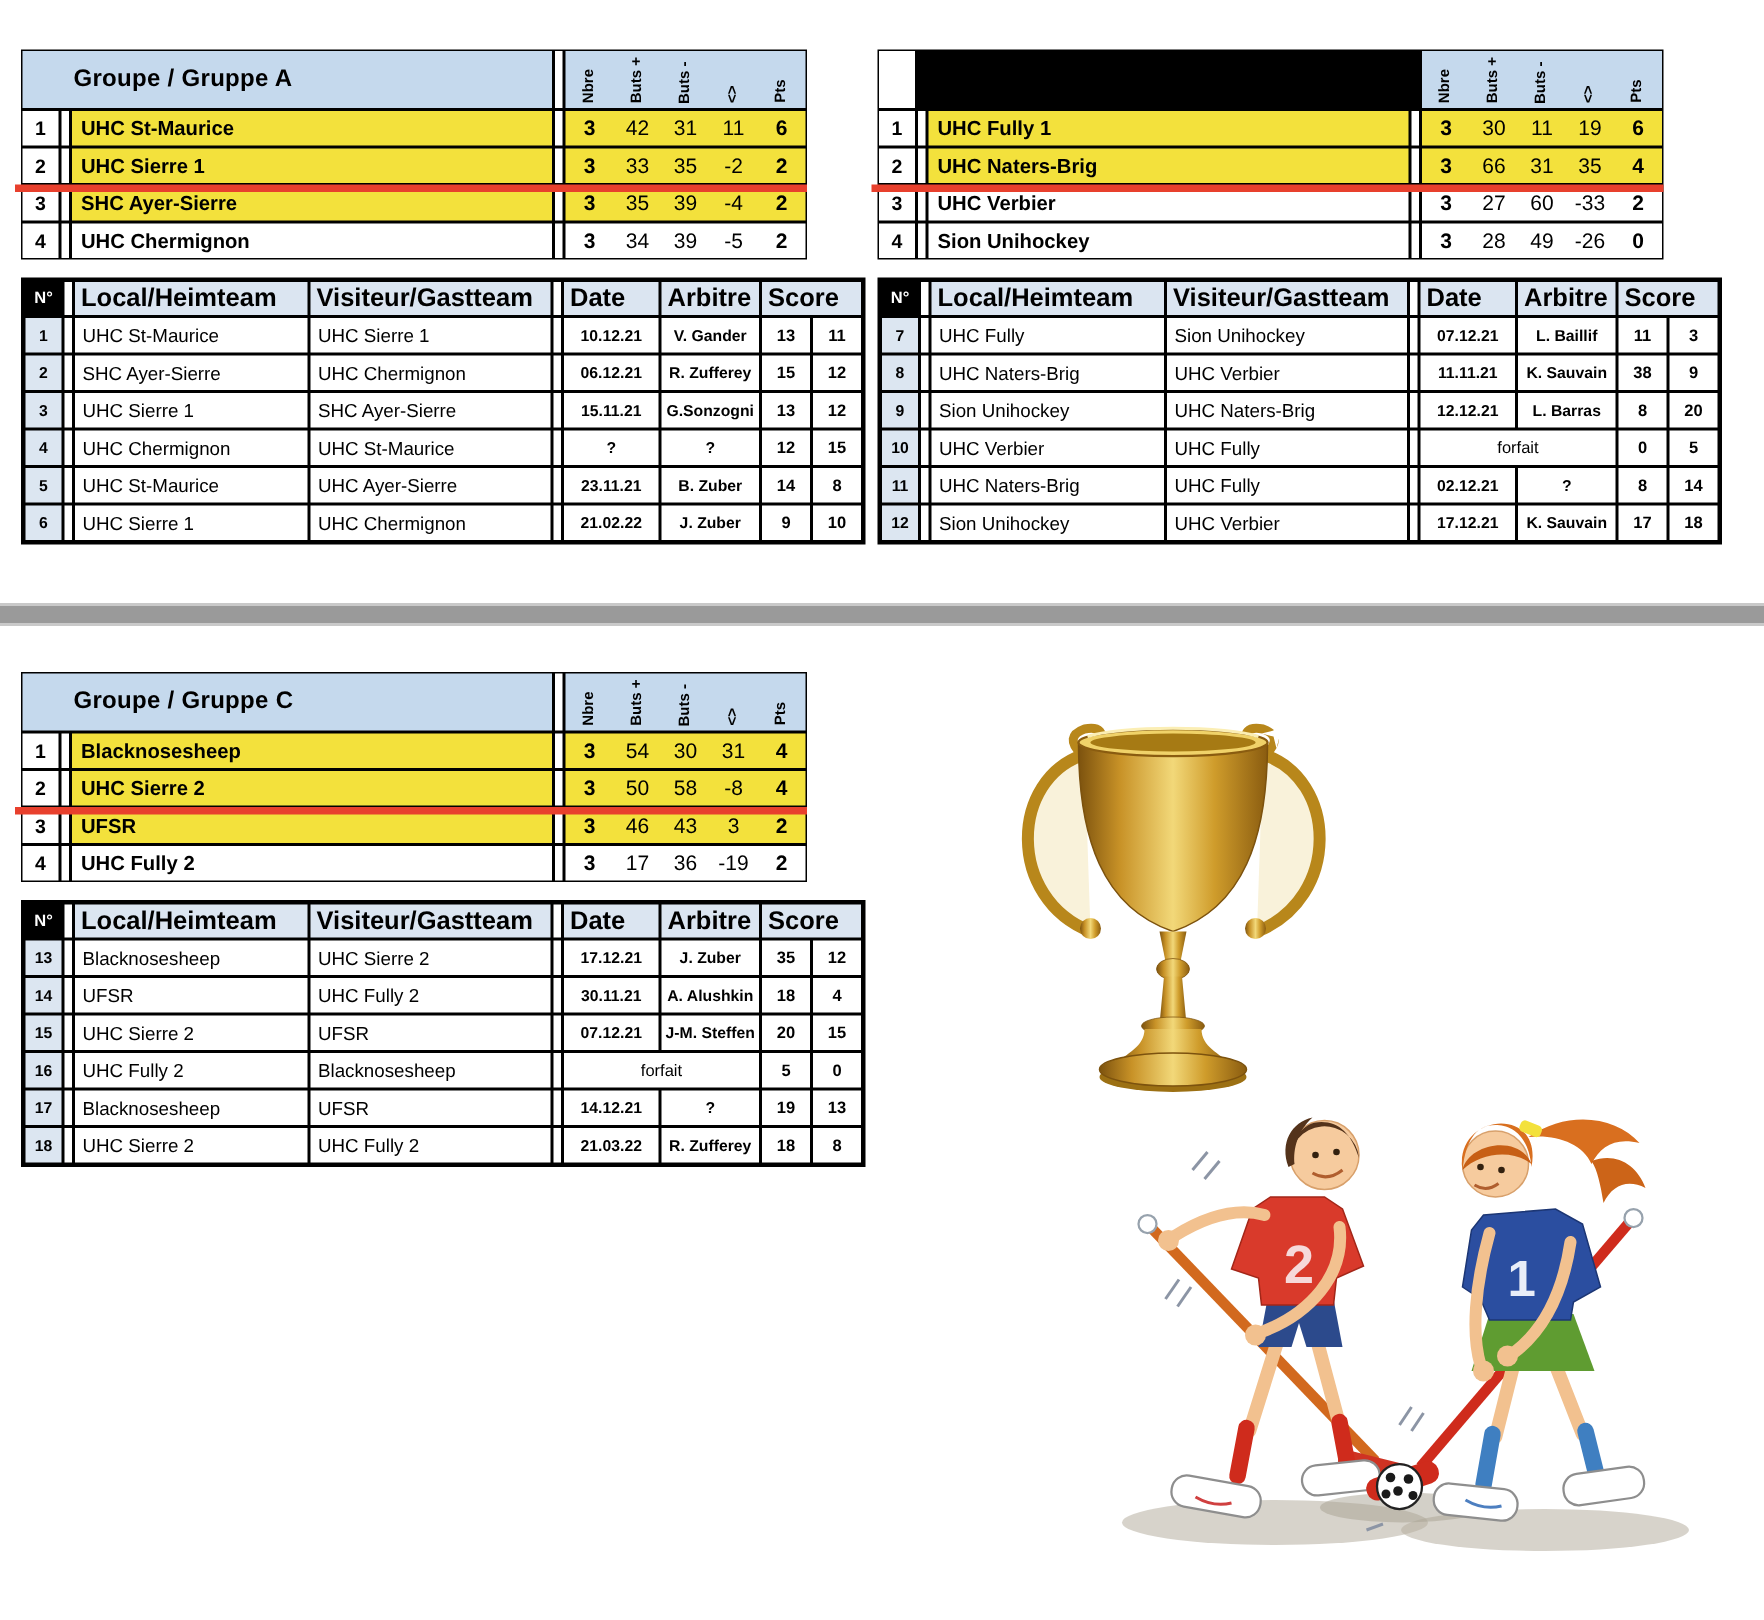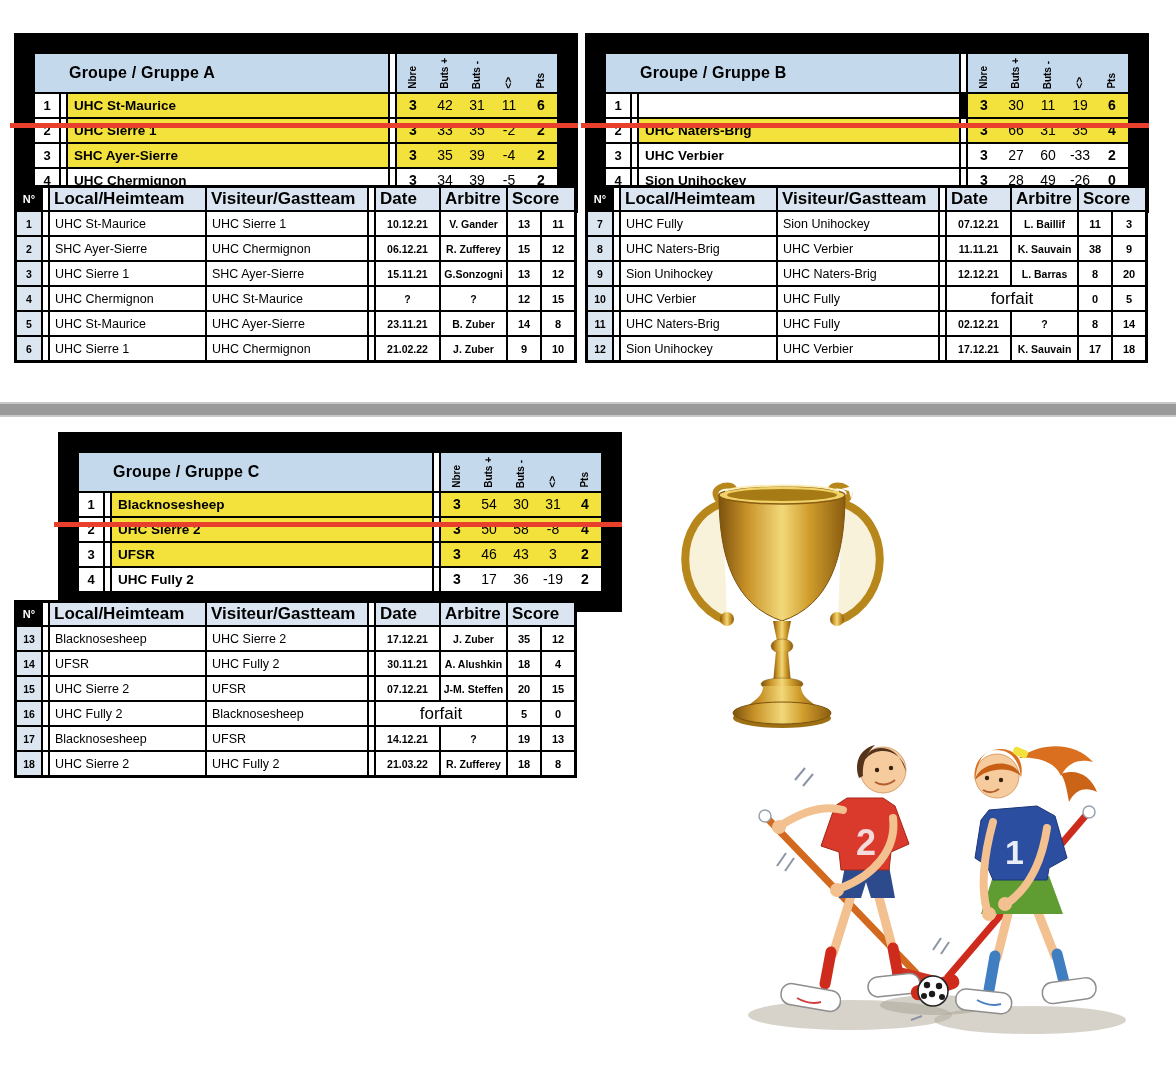--- a/index.html
+++ b/index.html
@@ -7,7 +7,7 @@
        font-family:"Liberation Sans","DejaVu Sans",sans-serif;color:#000;}
 
   
-  .stable{position:absolute;display:grid;background:#000;padding:21px;gap:2px;
+  .stable{position:absolute;display:grid;background:#000;padding:1px;gap:2px;
           grid-template-columns:24px 5px 320px 5px 160px;
           grid-template-rows:38px repeat(4,23px);}
   .cell{background:#fff;display:flex;align-items:center;overflow:hidden;box-sizing:border-box;}

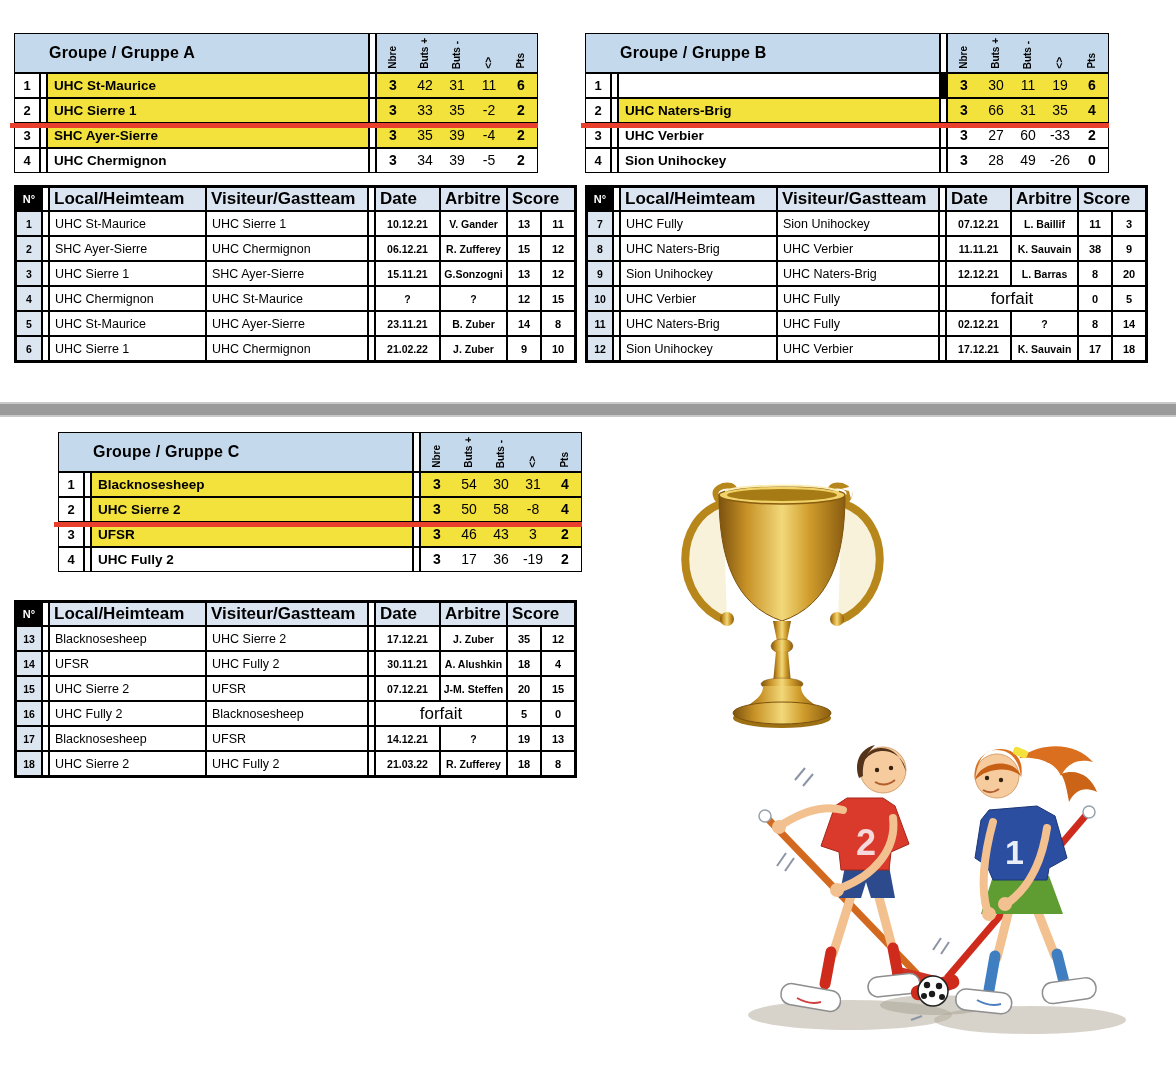--- a/index.html
+++ b/index.html
@@ -123,7 +123,6 @@
 </div>
 
 <div class="stable" id="st-b">
-  <div class="cell title">Groupe / Gruppe B</div>
   <div class="gapv"></div>
   <div class="cell numhead">
     <div class="rot">

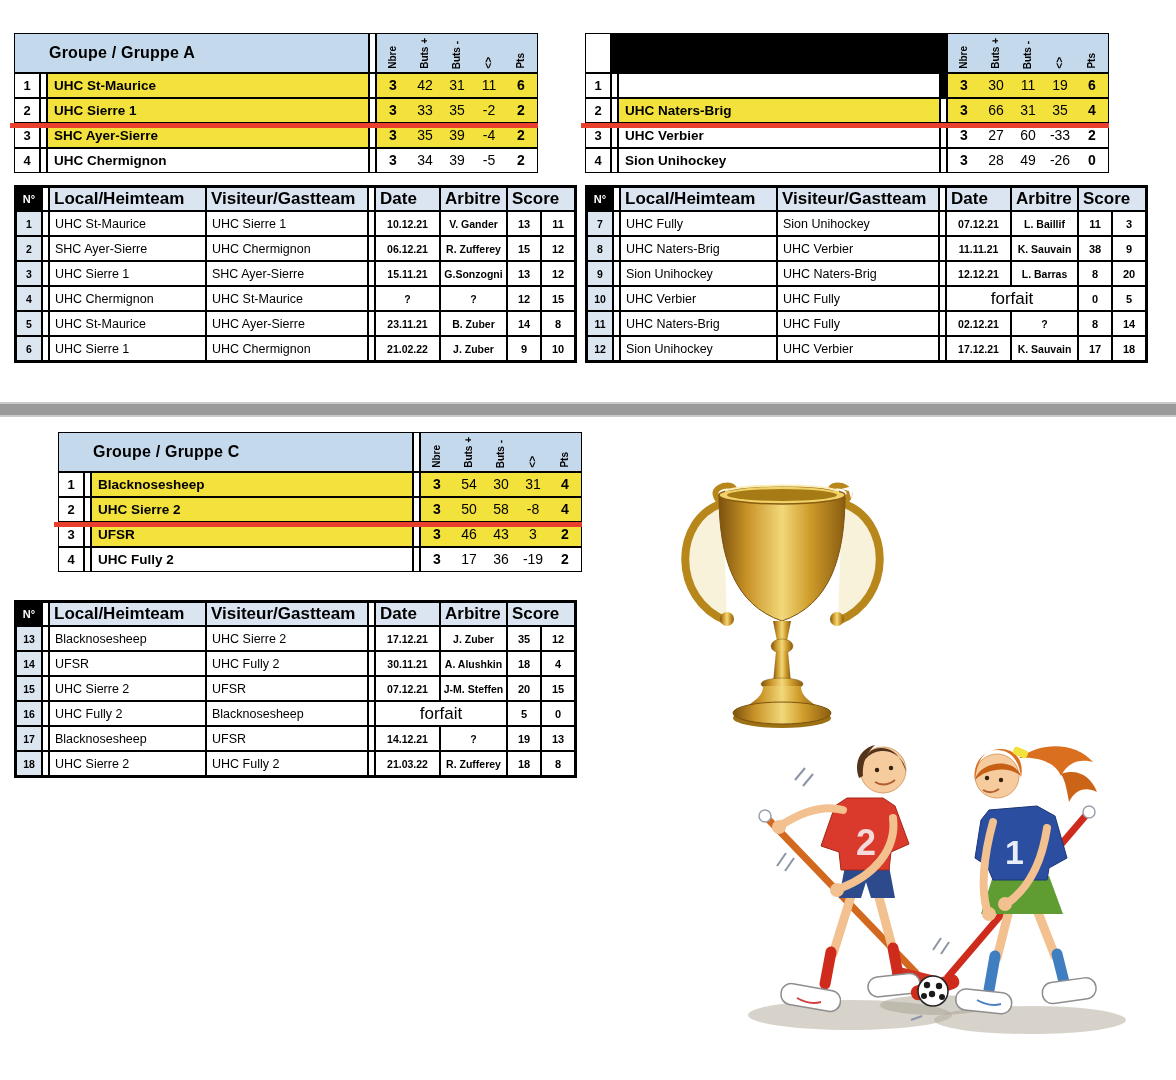--- a/index.html
+++ b/index.html
@@ -143,6 +143,7 @@
   </div>
   <div class="cell rank">1</div>
     <div class="gapv"></div>
+  <div class="cell team yel">UHC Fully 1</div>
     <div class="gapv"></div>
   <div class="cell nums yel">
       <span class="b">3</span>

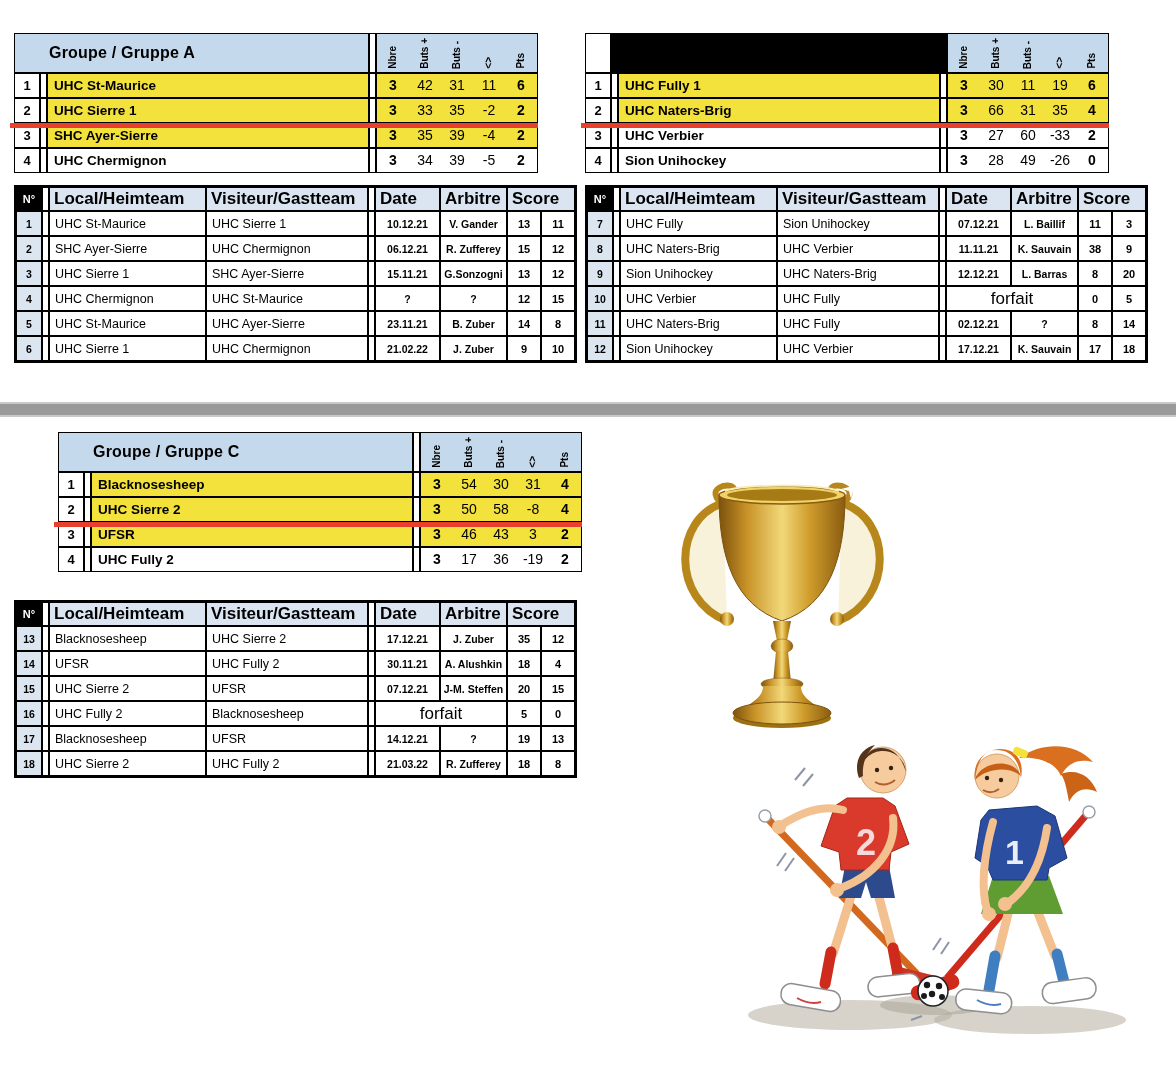--- a/index.html
+++ b/index.html
@@ -36,7 +36,7 @@
   .tm{font-size:12.5px;padding-left:5px;white-space:nowrap;}
   .dt,.rf{justify-content:center;font-size:10.5px;text-align:center;font-weight:bold;}
   .sc{justify-content:center;font-weight:bold;font-size:11px;}
-  .forf{grid-column:6/8;justify-content:center;font-size:17px;}
+  .forf{grid-column:6/8;justify-content:center;font-size:11px;}
 
   
   #st-a{left:14px;top:33px;}  #st-b{left:585px;top:33px;}

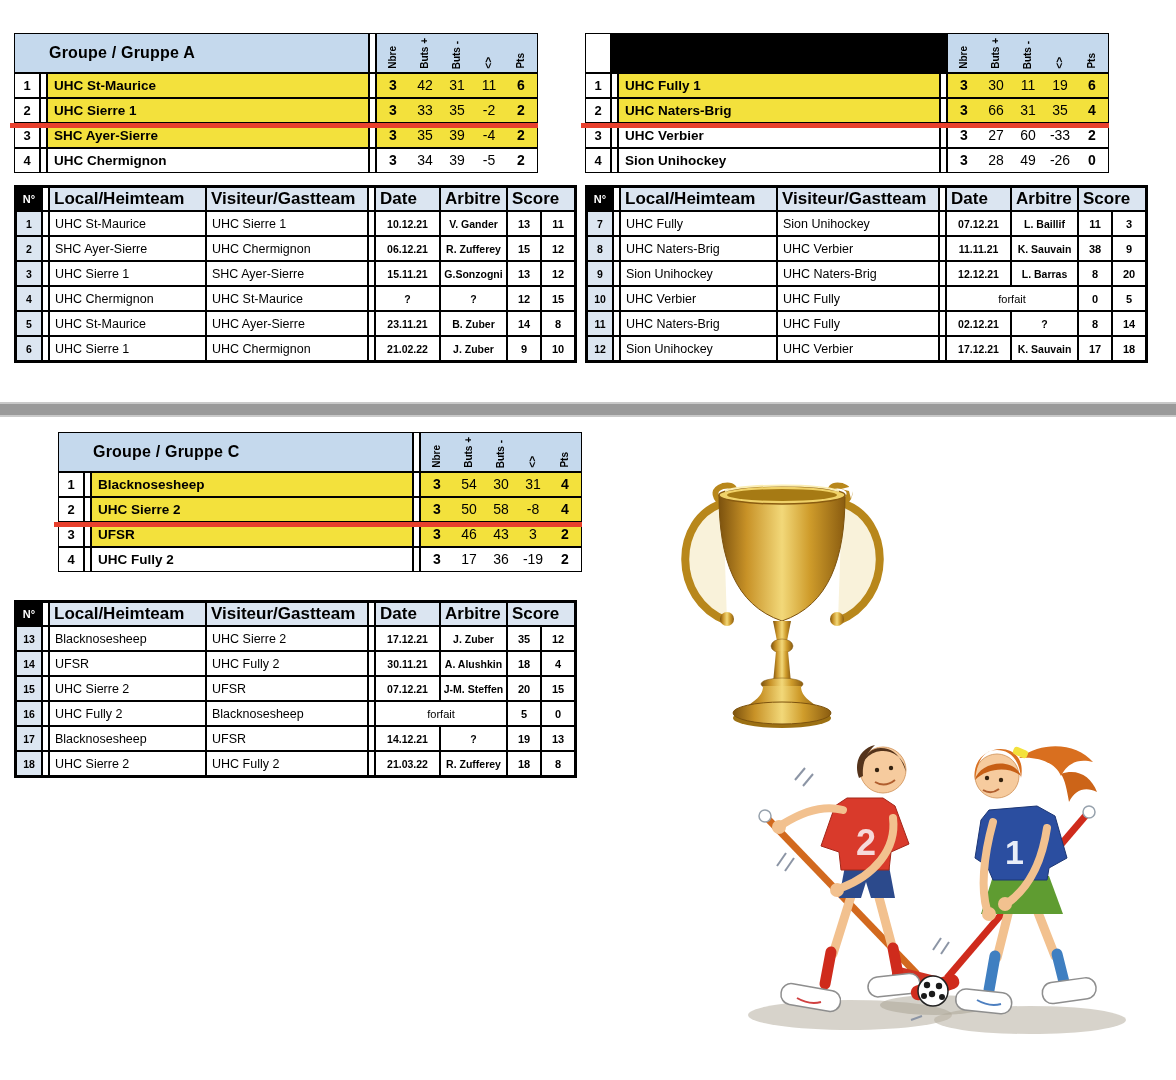--- a/index.html
+++ b/index.html
@@ -41,7 +41,7 @@
   
   #st-a{left:14px;top:33px;}  #st-b{left:585px;top:33px;}
   #mt-a{left:14px;top:185px;} #mt-b{left:585px;top:185px;}
-  #st-c{left:14px;top:432px;margin-left:44px;} #mt-c{left:14px;top:600px;}
+  #st-c{left:14px;top:448px;} #mt-c{left:14px;top:600px;}
 
   .divider{position:absolute;left:0;top:401px;width:1176px;height:18px;
            background:linear-gradient(#ffffff 0 1px,#c9c9c9 1px 3px,#9a9a9a 3px 14px,#c9c9c9 14px 16px,#ffffff 16px 18px);}

